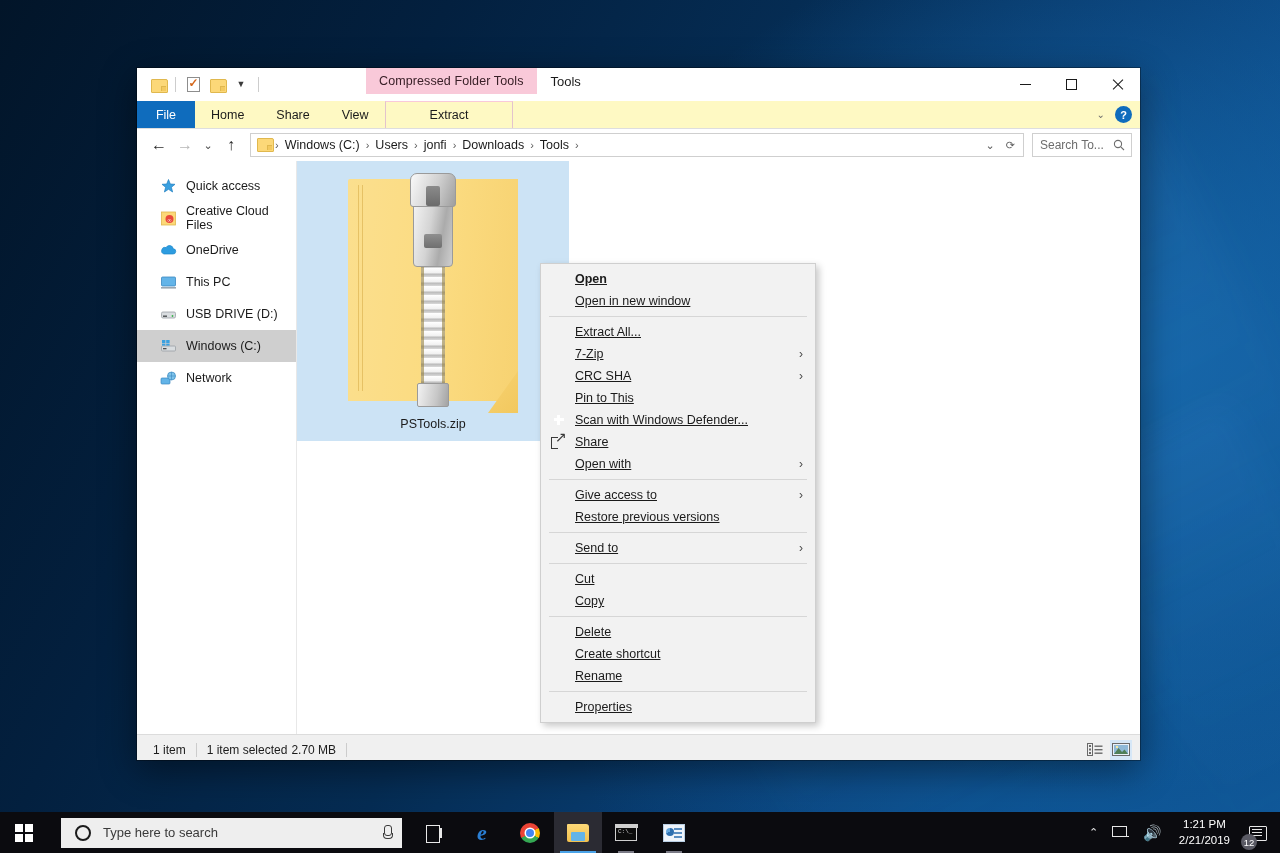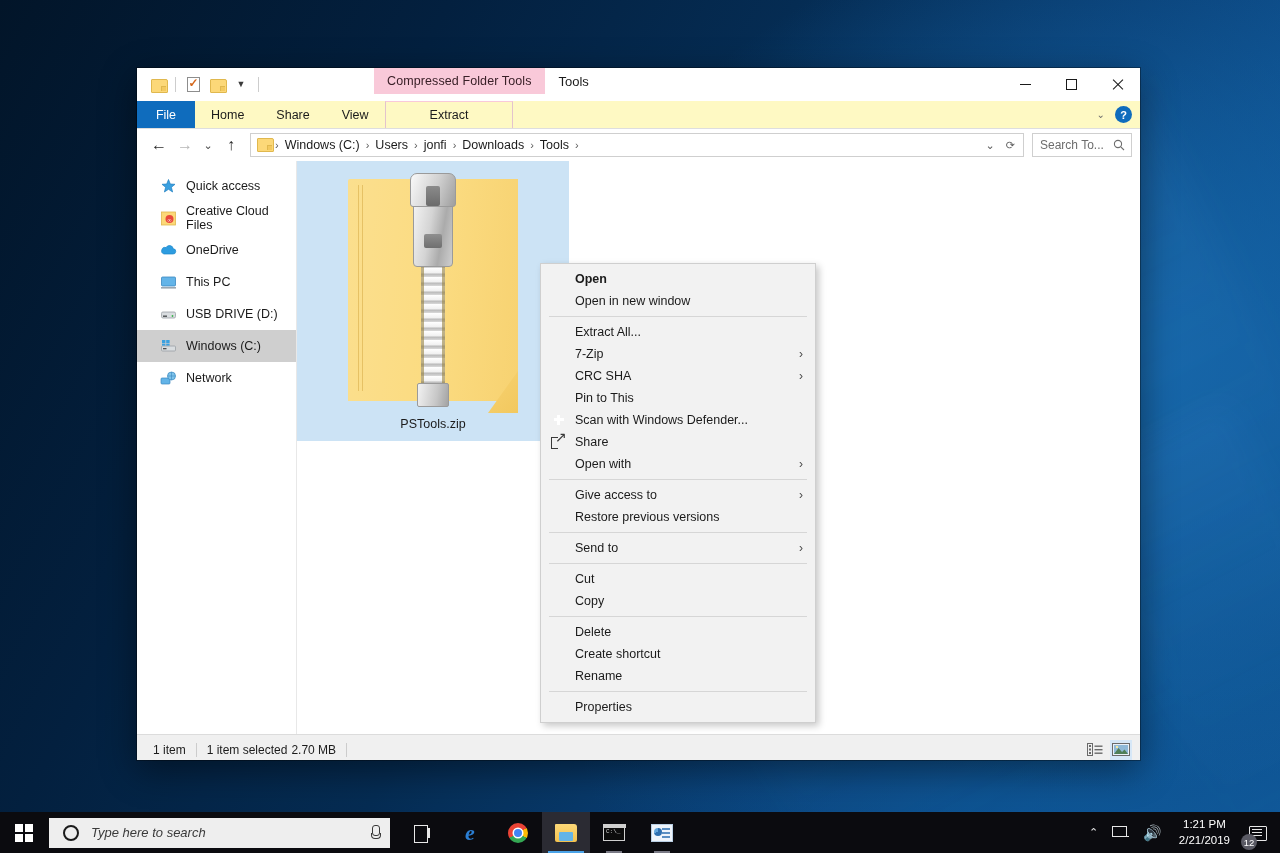--- a/index.html
+++ b/index.html
@@ -61,7 +61,7 @@
   .caret-dn { font-size: 9px; color: #3b3b3b; line-height: 1; }
 
   
-  .ctx-tabs { position: absolute; left: 237px; top: 0px; height: 26px; display: flex; align-items: stretch; }
+  .ctx-tabs { position: absolute; left: 229px; top: 0px; height: 26px; display: flex; align-items: stretch; }
   .ctx-label {
     background: #f9c9d9; color: #3a2028; font-size: 12.5px;
     padding: 0 13px; display: flex; align-items: center; letter-spacing: .1px;

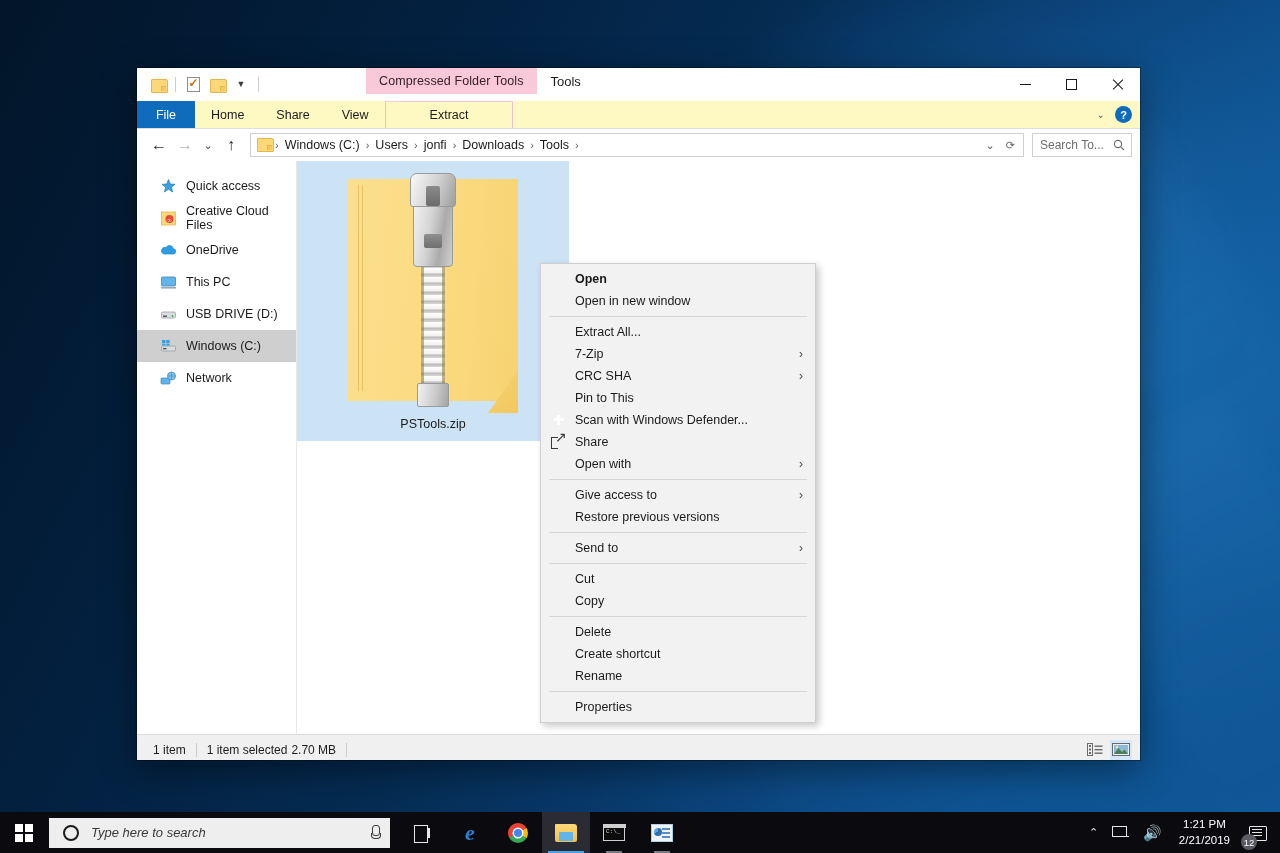--- a/index.html
+++ b/index.html
@@ -221,6 +221,7 @@
     height: 22px; display: flex; align-items: center;
     padding-left: 34px; padding-right: 10px; font-size: 12.5px; color: #1b1b1b;
     position: relative;
+    text-decoration: underline;
   }
   .cmi.bold { font-weight: 700; }
   .cmi .cm-ico { position: absolute; left: 10px; top: 3px; width: 16px; height: 16px; }

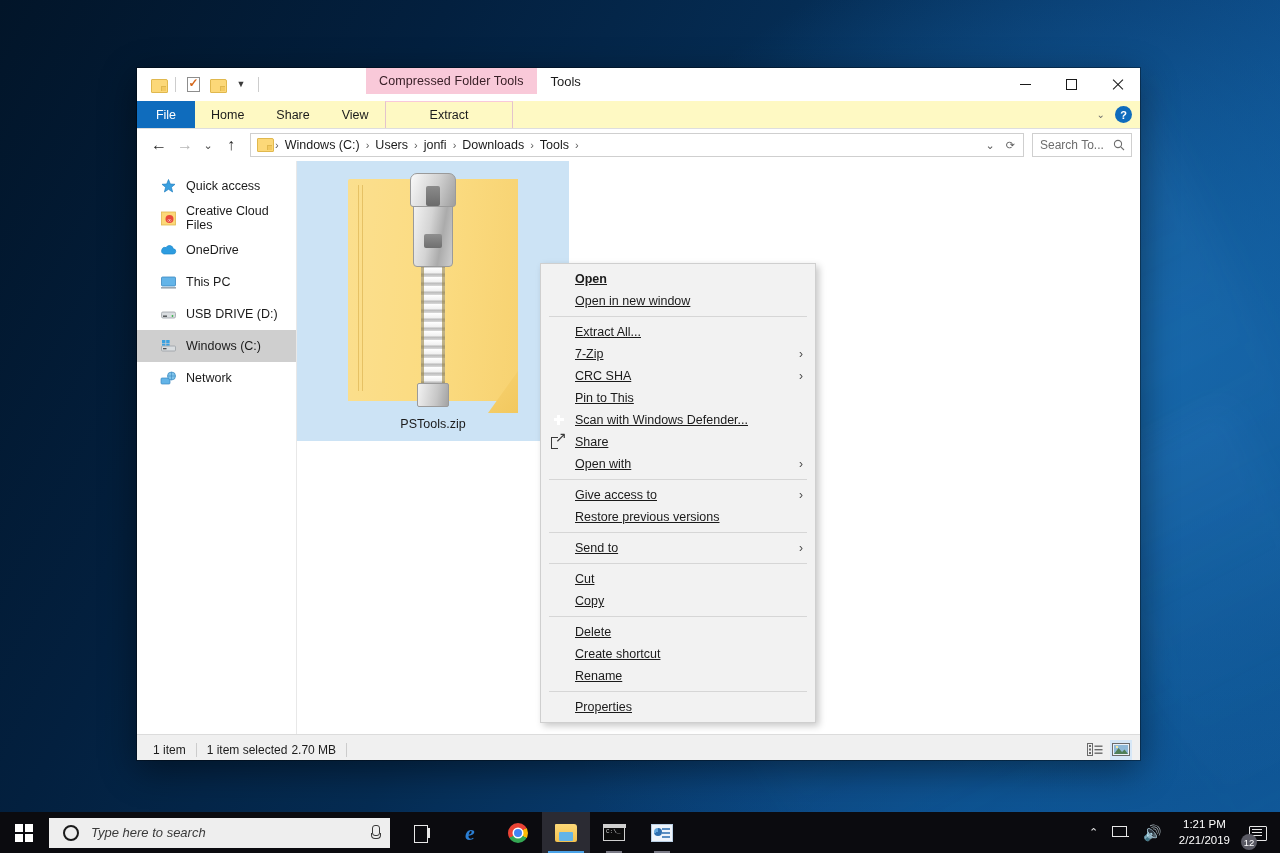--- a/index.html
+++ b/index.html
@@ -259,7 +259,7 @@
   .win-logo i { background: #ffffff; display: block; }
   .tb-search {
     width: 341px; height: 30px; background: #eeeeee; display: flex; align-items: center;
-    padding: 0 10px 0 14px; margin-left: 1px; font-style: italic;
+    padding: 0 10px 0 14px; margin-left: 13px;
   }
   .tb-search-circle {
     width: 16px; height: 16px; border: 2px solid #1b1b1b; border-radius: 50%; flex: 0 0 auto;

